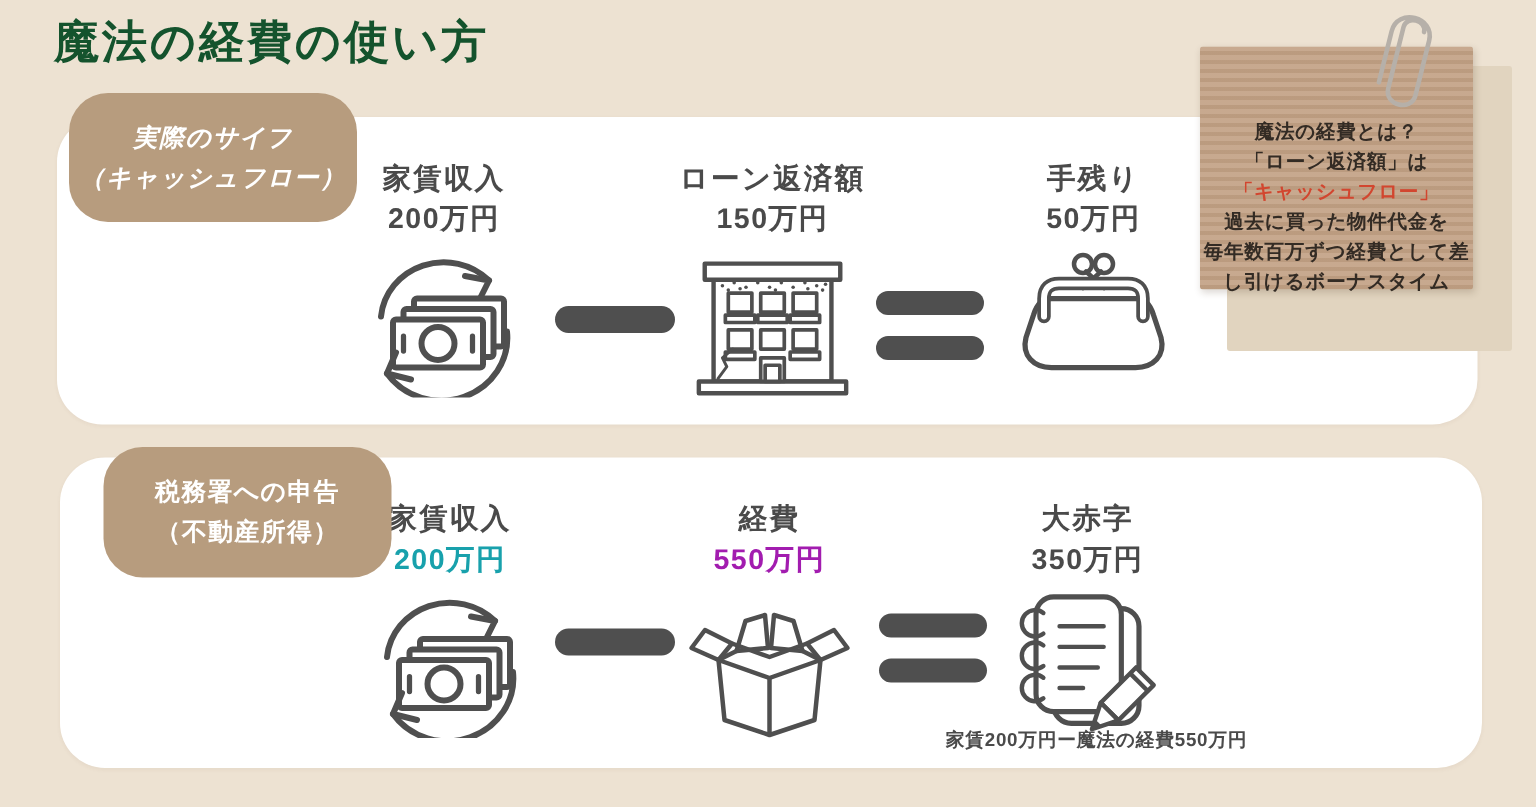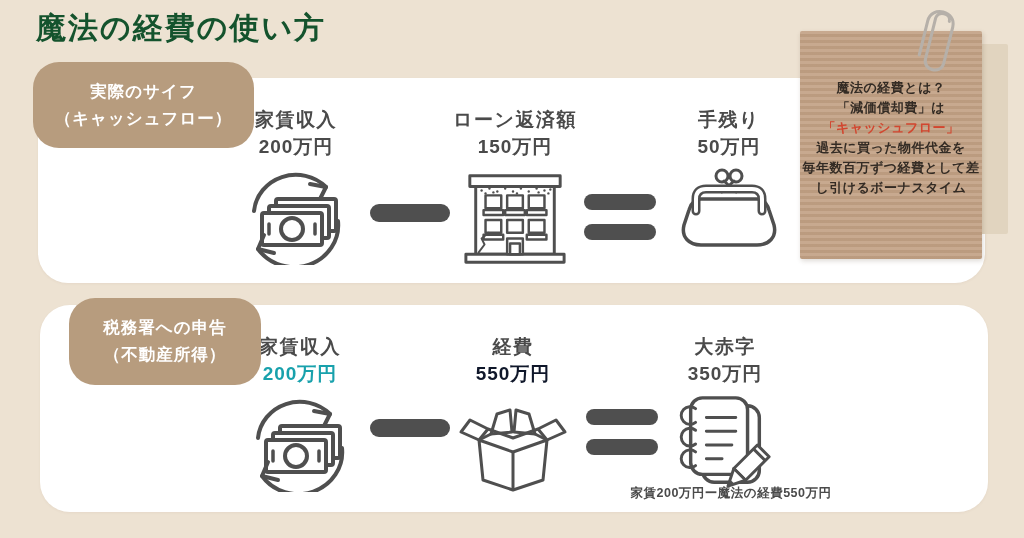--- a/index.html
+++ b/index.html
@@ -25,7 +25,7 @@
     font-weight:700;text-align:center;display:flex;flex-direction:column;
     justify-content:center;gap:5px;z-index:5;font-size:16.5px;letter-spacing:1px;
   }
-  #badge1{left:33px;top:62px;width:221px;height:86px;}
+  #badge1{left:46px;top:62px;width:192px;height:86px;font-style:italic;}
   #badge2{left:33px;top:298px;width:192px;height:87px;margin-left:36px;}
   .item{
     position:absolute;top:30px;width:200px;

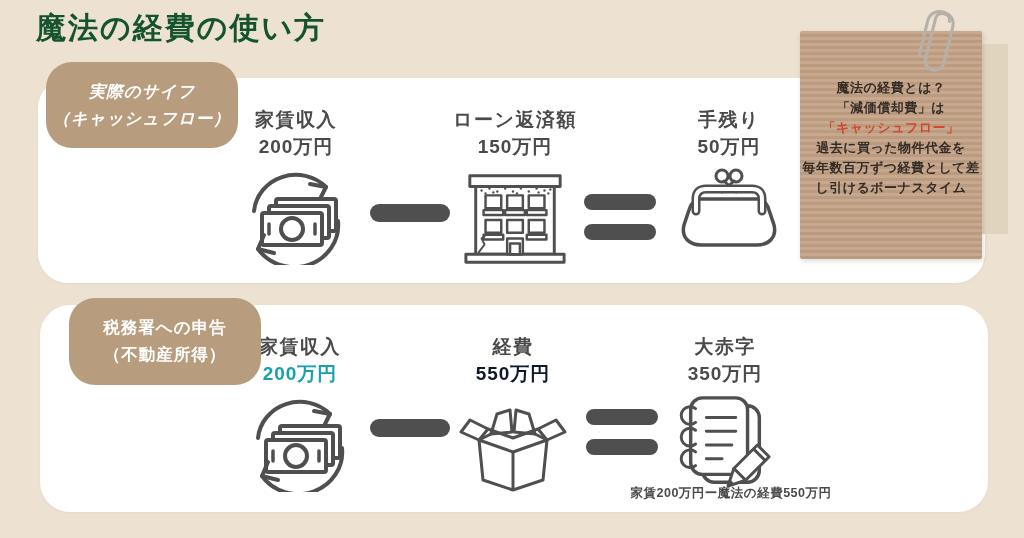--- a/index.html
+++ b/index.html
@@ -44,7 +44,7 @@
     background:#e1d4bf;z-index:4;border-radius:2px;
   }
   .note{
-    position:absolute;left:800px;top:31px;width:182px;height:228px;
+    position:absolute;left:800px;top:31px;width:182px;height:162px;
     background:#c2a184;
     background-image:repeating-linear-gradient(180deg,rgba(255,255,255,0.09) 0 3px,rgba(0,0,0,0.035) 3px 6px);
     box-shadow:1px 2px 5px rgba(70,50,30,0.18);

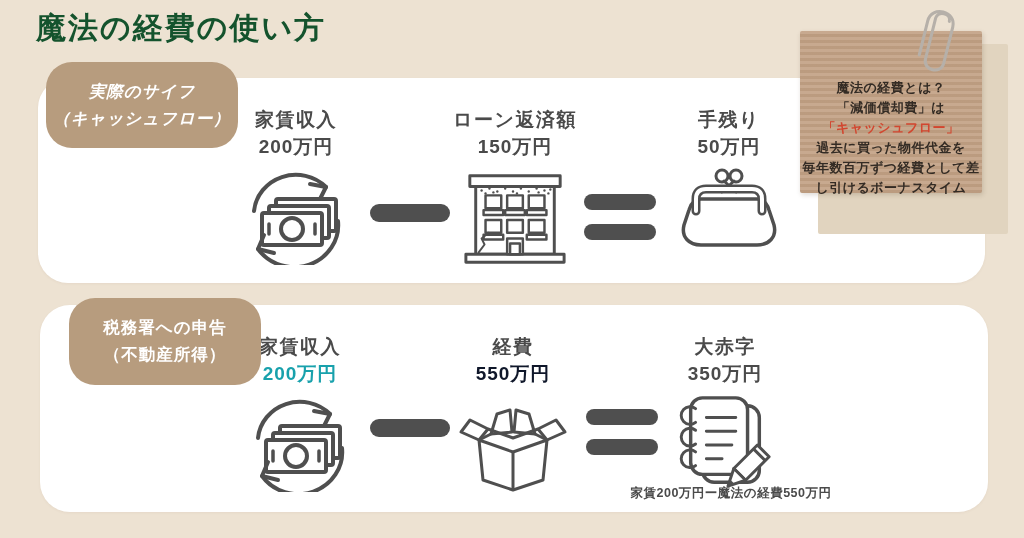--- a/index.html
+++ b/index.html
@@ -242,7 +242,7 @@
   <div class="note-back"></div>
   <div class="note">
     <div class="note-line">魔法の経費とは？</div>
-    <div class="note-line">「減価償却費」は</div>
+    <div class="note-line">「ローン返済額」は</div>
     <div class="note-line" style="color: rgb(210, 70, 47);">「キャッシュフロー」</div>
     <div class="note-line">過去に買った物件代金を</div>
     <div class="note-line">毎年数百万ずつ経費として差</div>

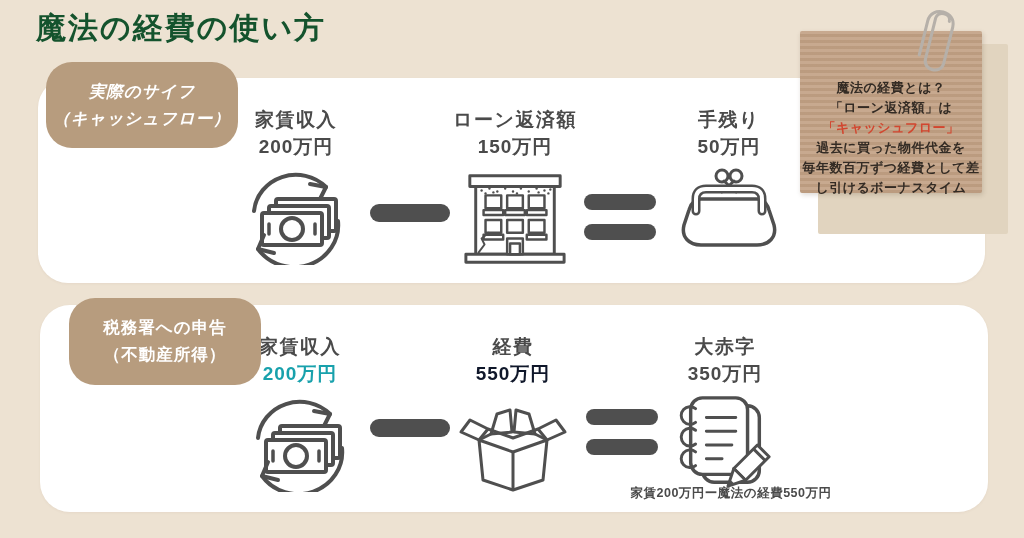--- a/index.html
+++ b/index.html
@@ -188,7 +188,7 @@
 
     <div class="item" style="left:373px;">
       <div class="label">経費</div>
-      <div class="value" style="color: #0f172a;">550万円</div>
+      <div class="value" style="color: #a21caf;">550万円</div>
       <svg width="116" height="100" viewBox="0 0 116 100">
         <g fill="#ffffff" stroke="#4f4f4f" stroke-width="3" stroke-linejoin="round">
           <polygon points="36,42 42,22 55,18 57,40"></polygon>

